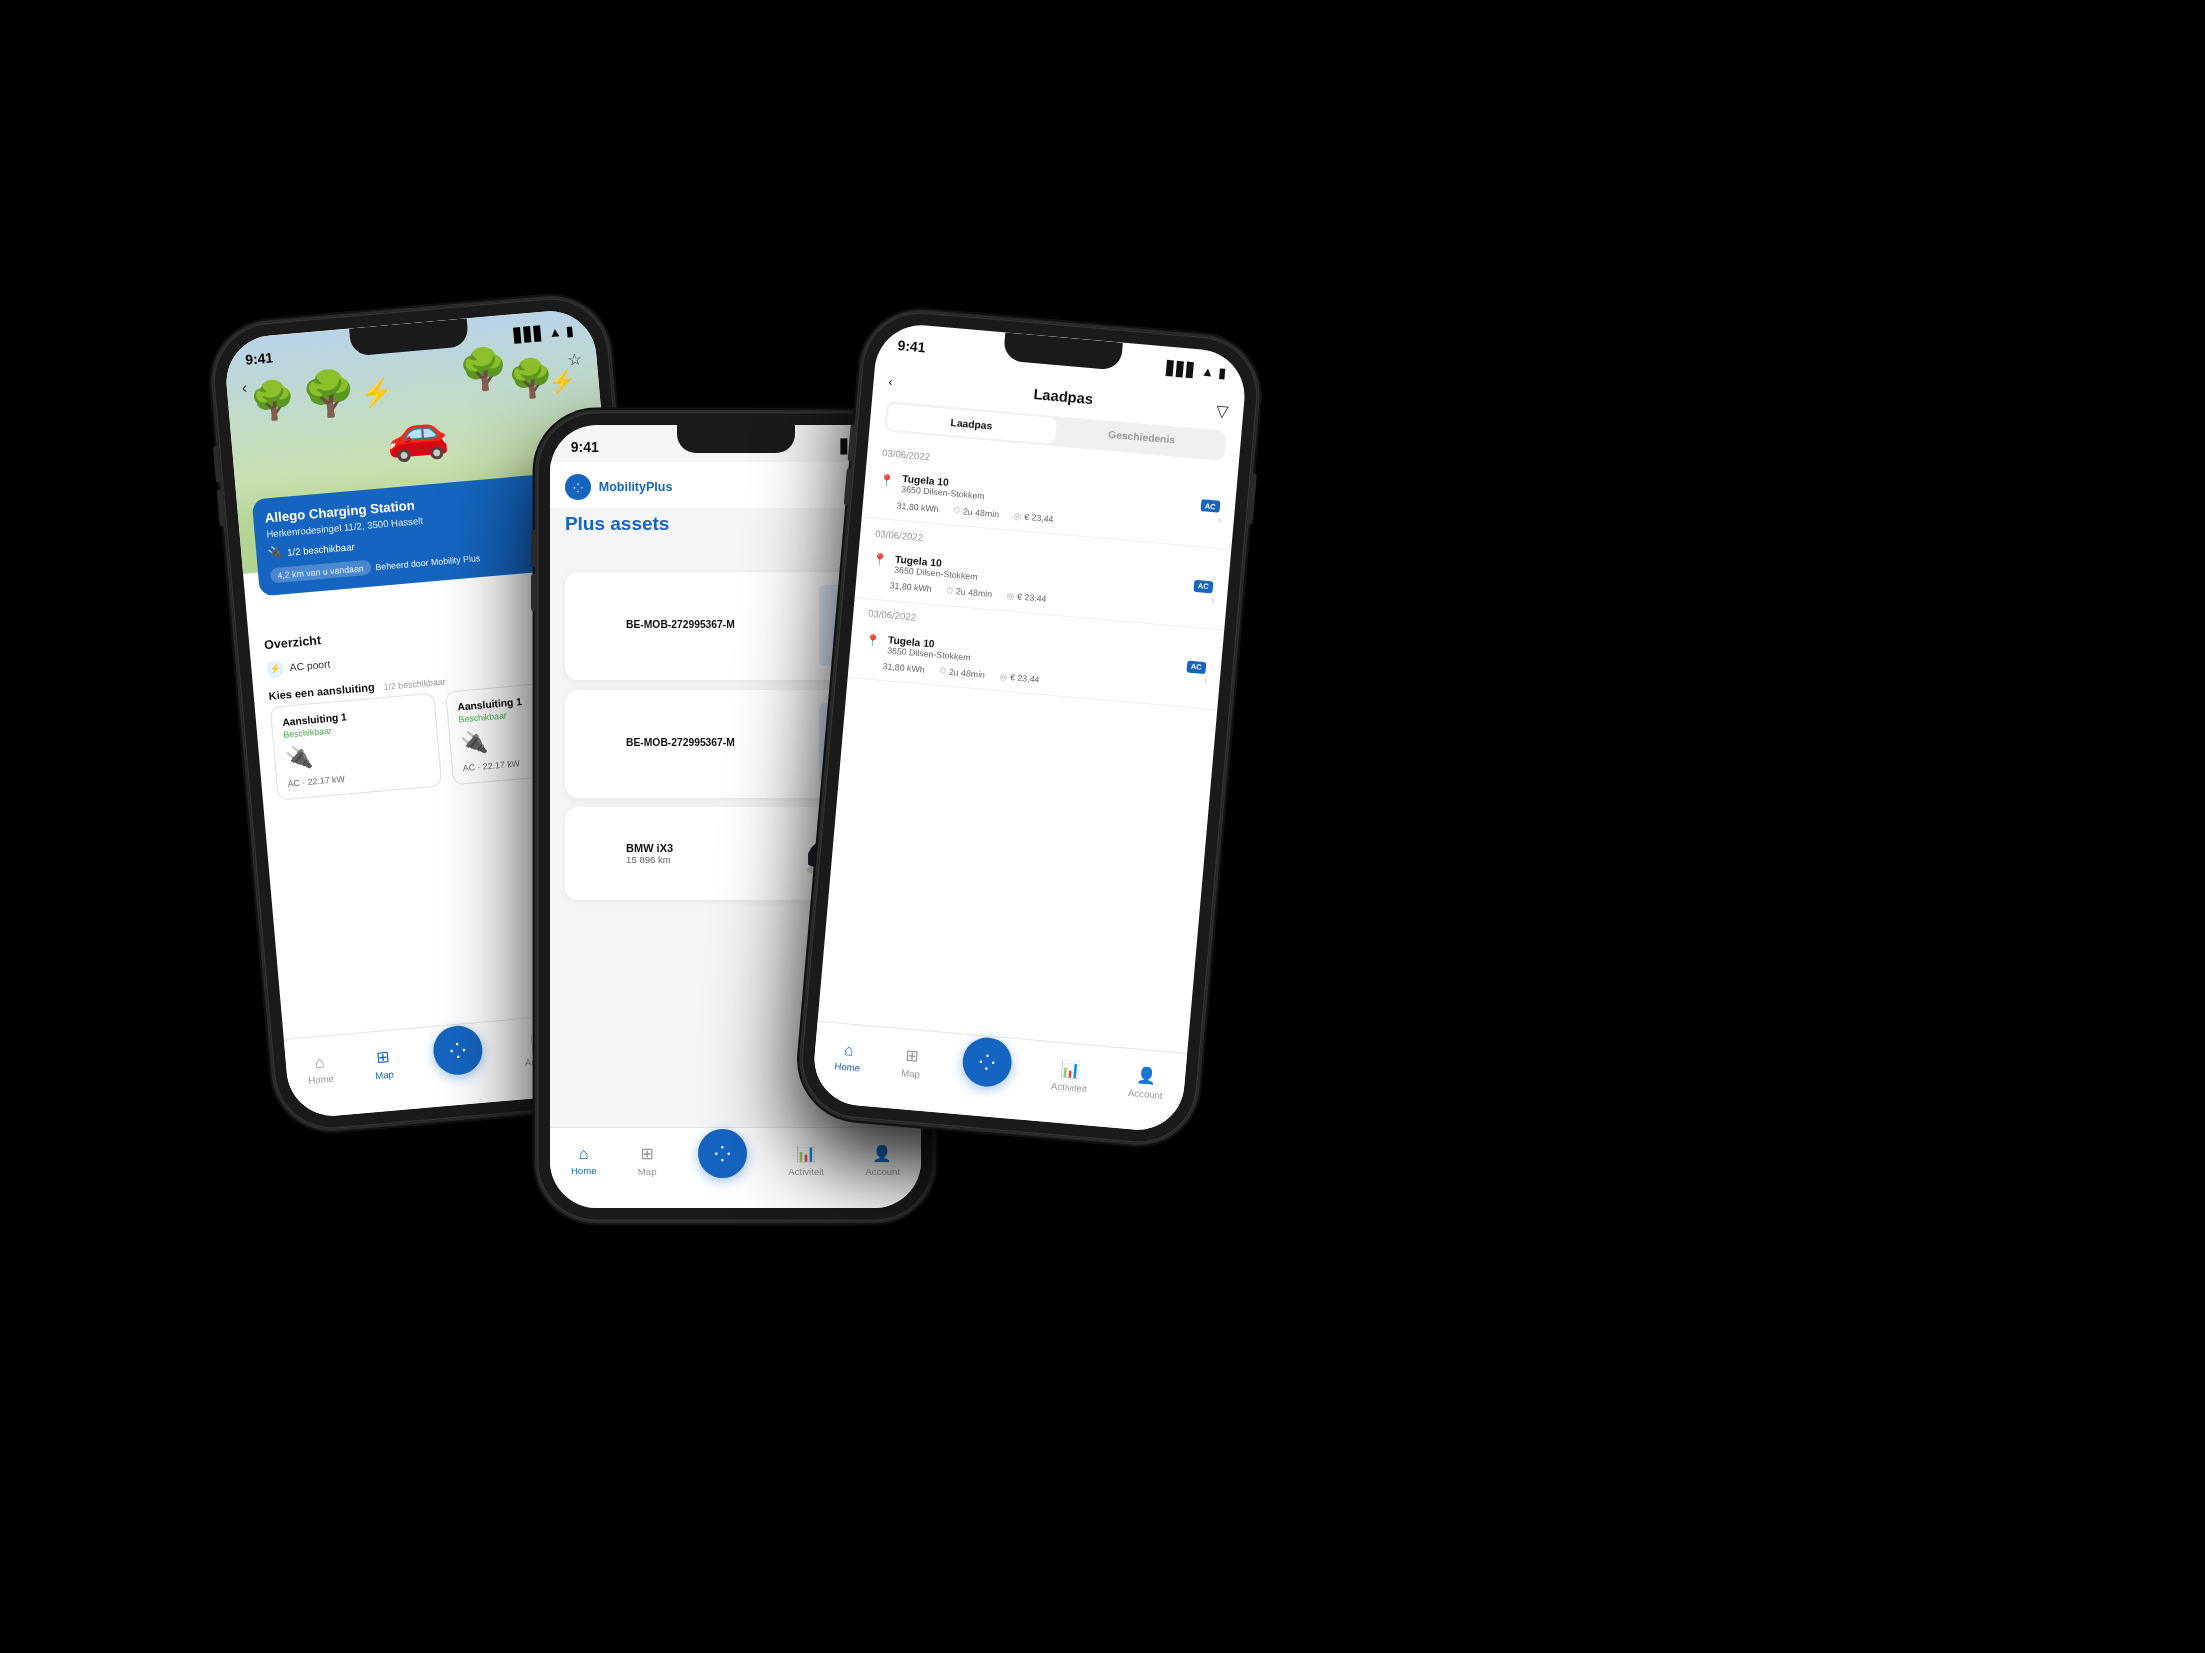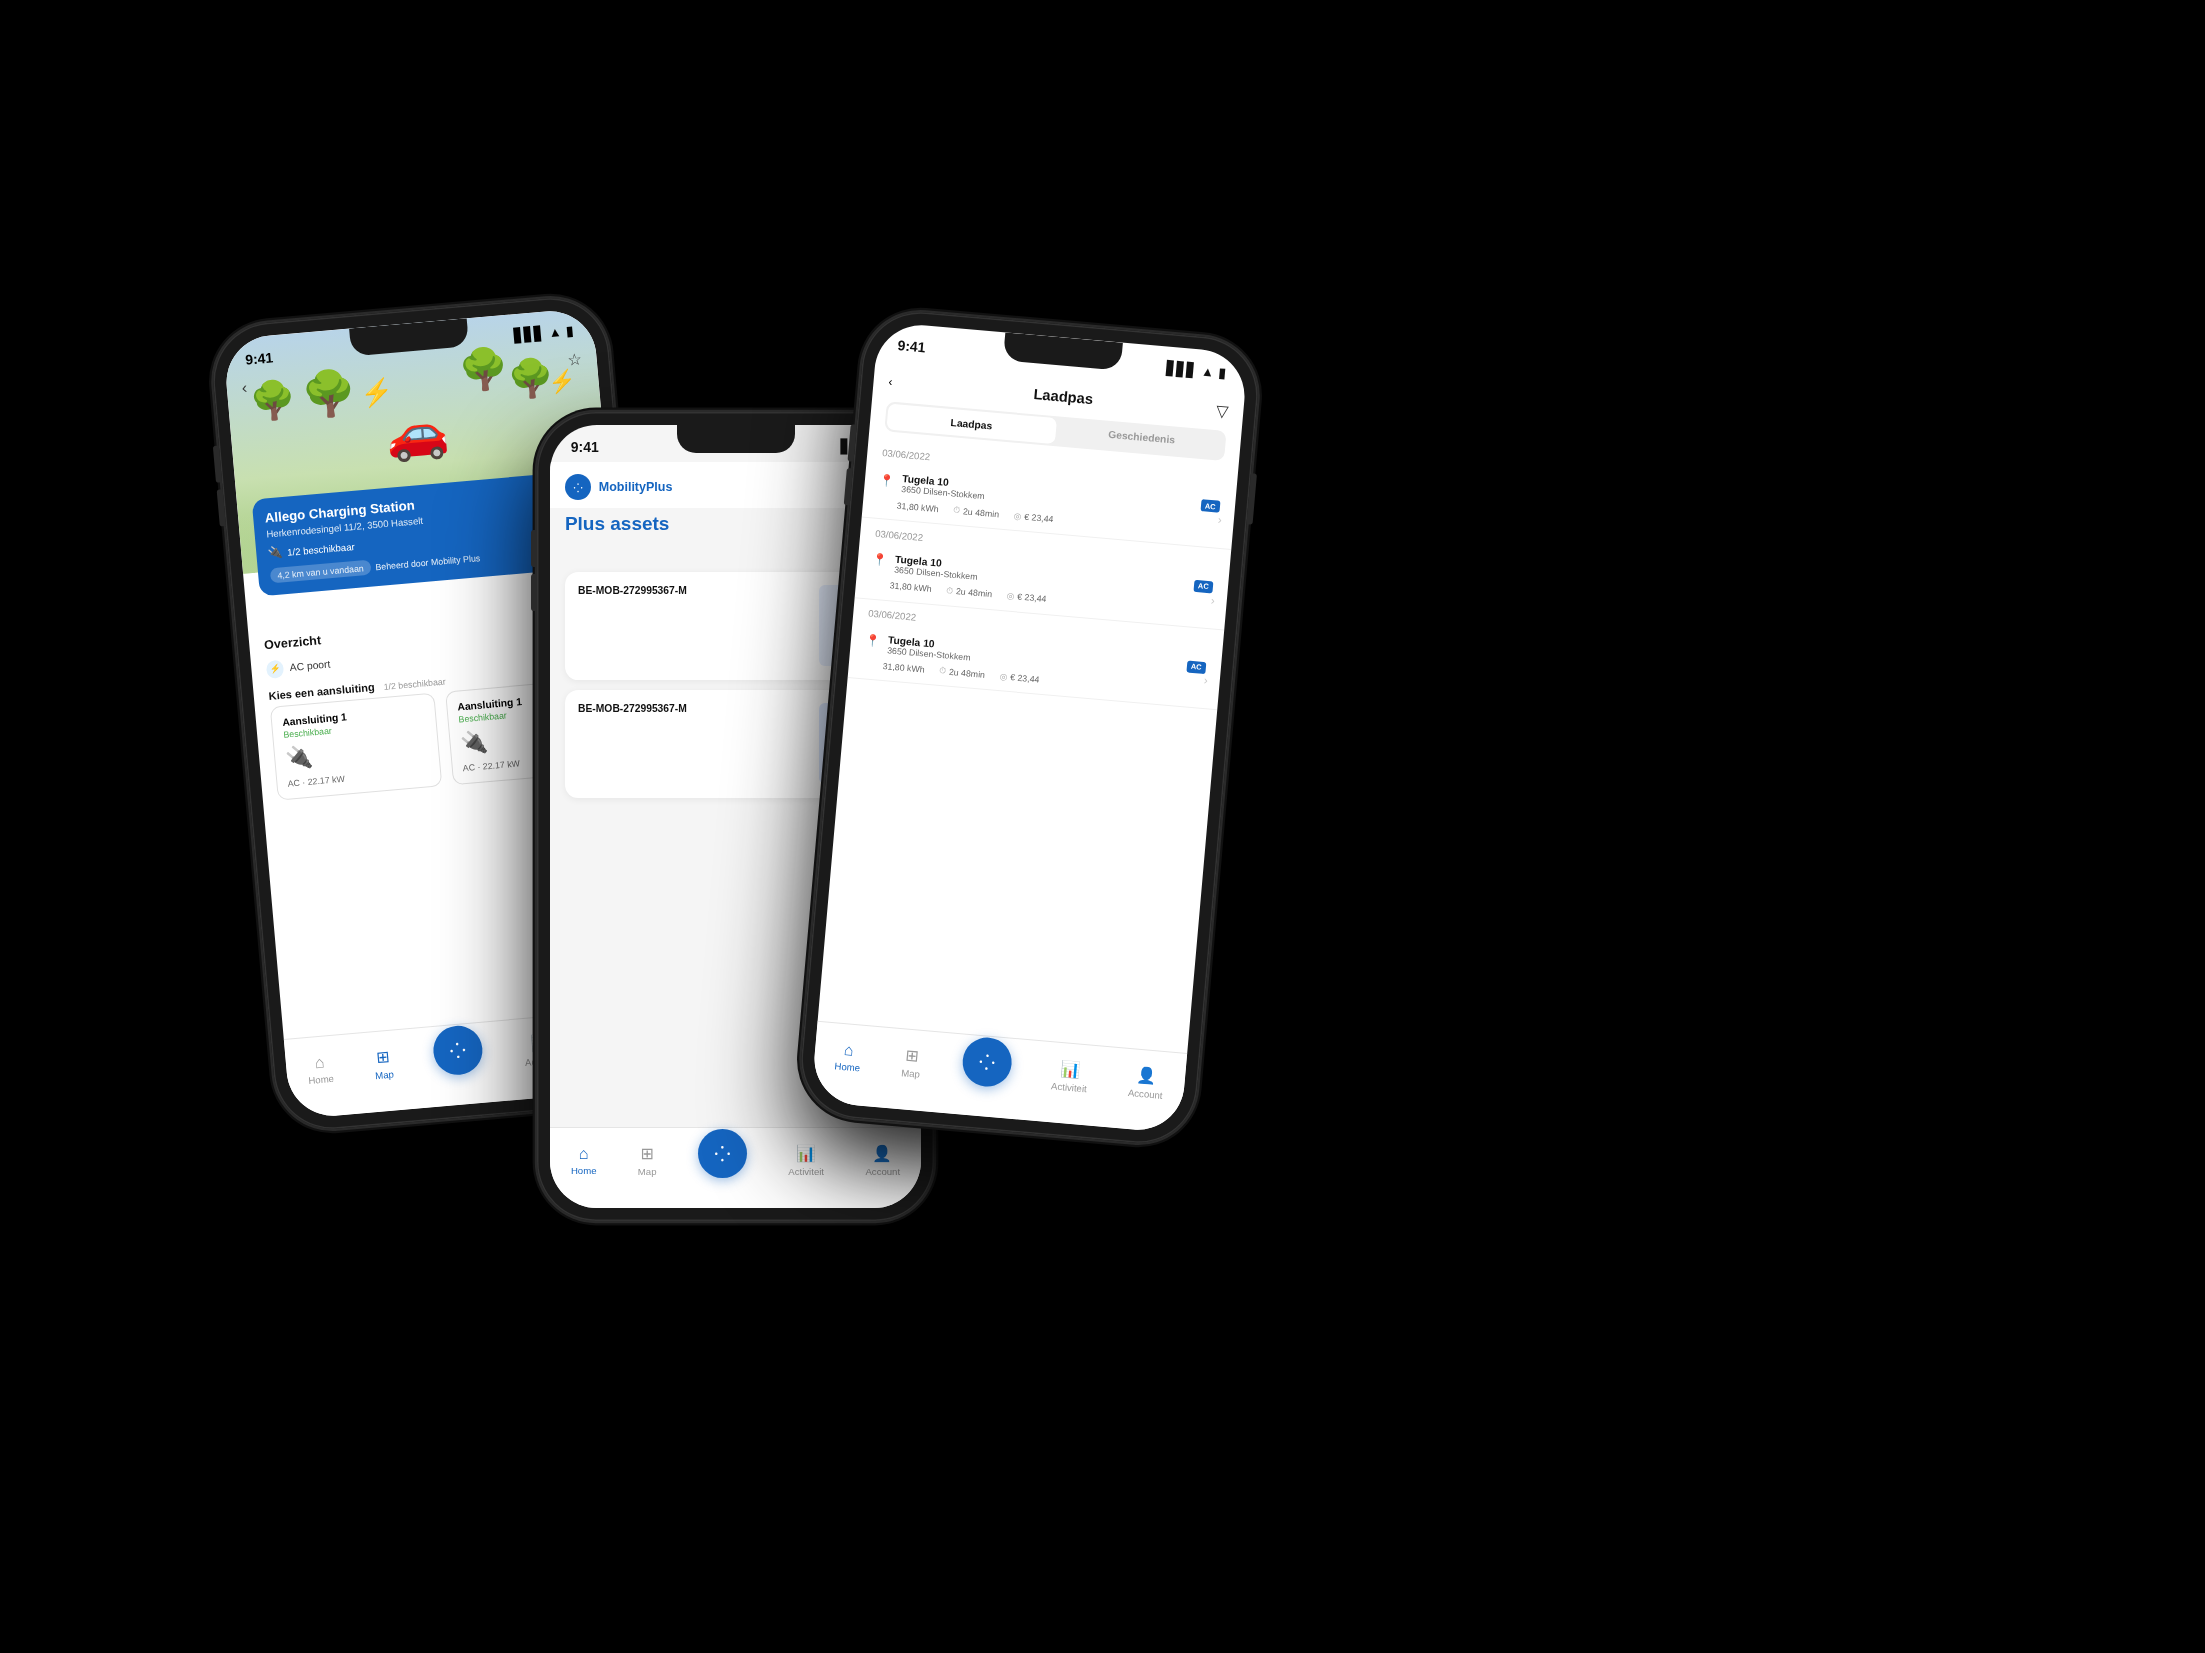--- a/index.html
+++ b/index.html
@@ -377,9 +377,10 @@
 
     .asset-card-content {
       display: flex;
-      align-items: flex-start;
+      align-items: center;
       justify-content: space-between;
       padding: 13.2px;
+      margin-left: 48px;
     }
 
     .asset-info {

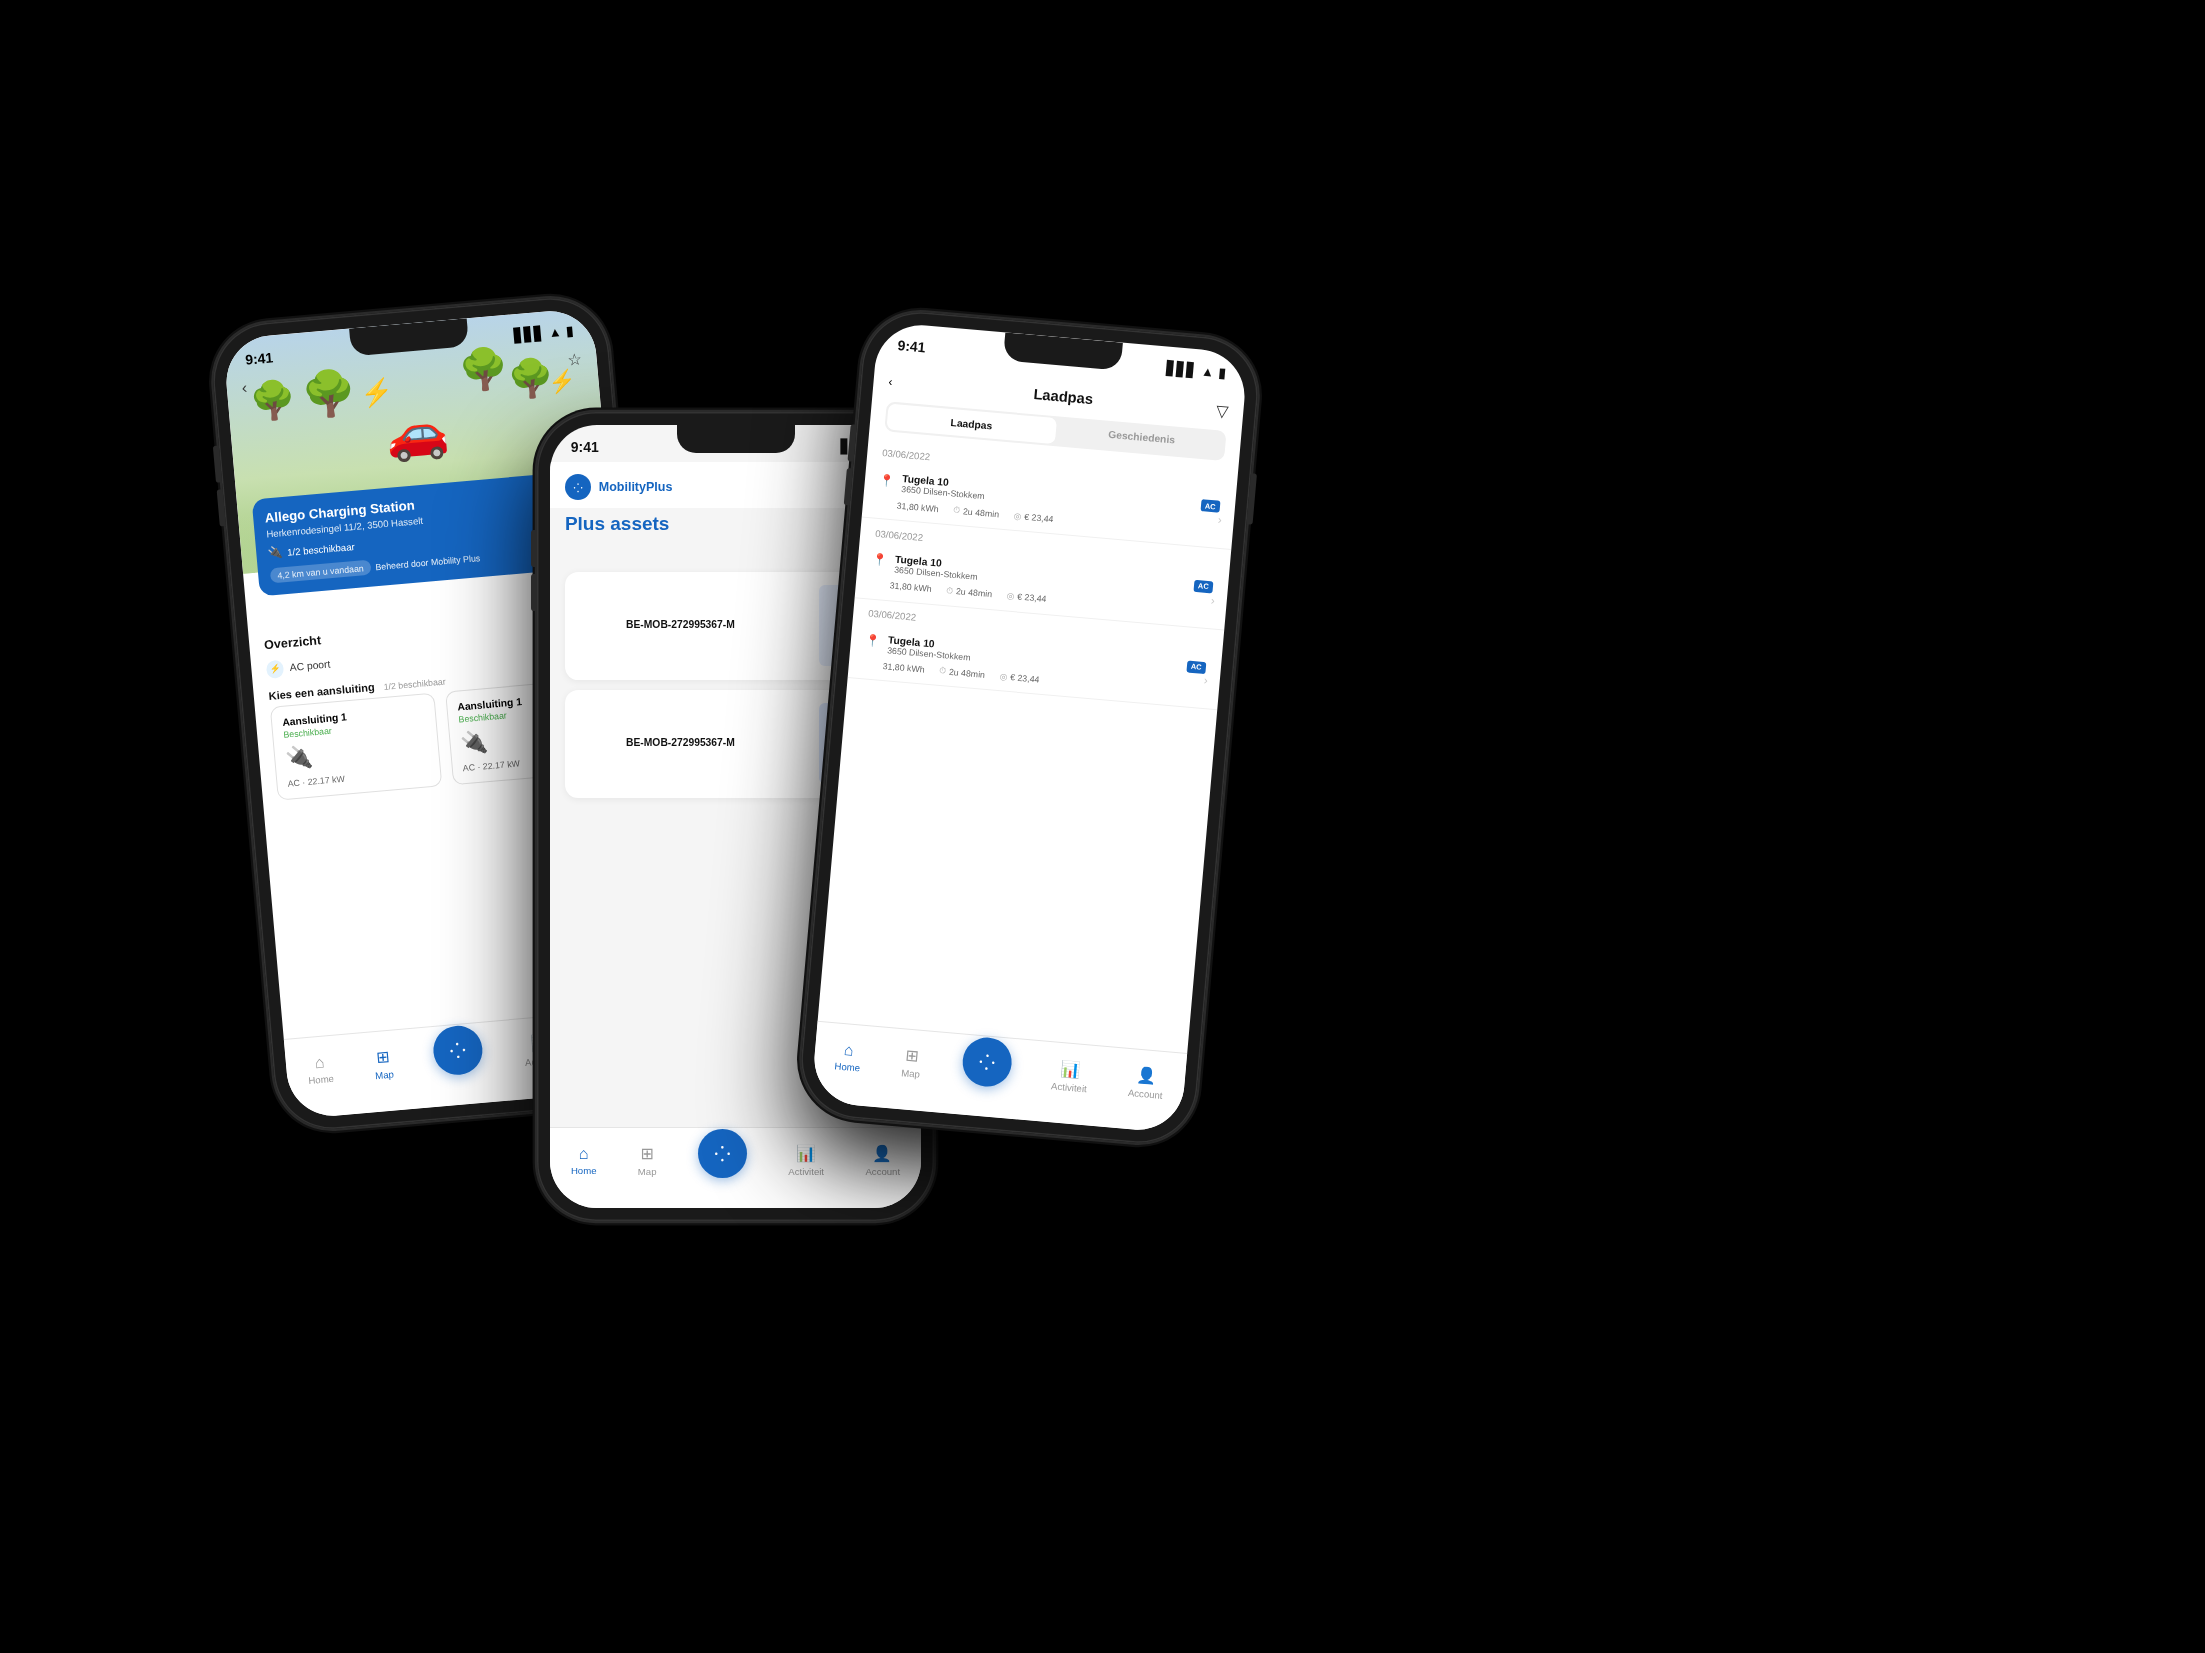--- a/index.html
+++ b/index.html
@@ -741,6 +741,30 @@
       </div>
     </div>
 
+    <div class="asset-card" style="top:382px;">
+      <div class="asset-card-content">
+        <div class="asset-info">
+          <div class="asset-name">BMW iX3</div>
+          <div class="asset-km">15 896 km</div>
+        </div>
+        <div class="asset-image" style="width:96px;height:66px;">
+          <svg width="96" height="59" viewBox="0 0 130 80">
+
+            <ellipse cx="65" cy="62" rx="52" ry="10" fill="rgba(0,0,0,0.15)"></ellipse>
+            <path d="M15,55 L15,40 Q20,25 40,20 L65,18 L90,20 Q110,25 115,40 L115,55 Q110,60 65,62 Q20,60 15,55Z" fill="#1a1a2e"></path>
+            <path d="M30,40 L40,22 L85,22 L100,40Z" fill="#2a2a4e"></path>
+
+            <path d="M38,38 L45,24 L65,22 L65,38Z" fill="#4a90d9" opacity="0.8"></path>
+            <path d="M67,22 L87,22 L94,38 L67,38Z" fill="#4a90d9" opacity="0.8"></path>
+
+            <circle cx="35" cy="57" r="12" fill="#333"></circle>
+            <circle cx="35" cy="57" r="7" fill="#666"></circle>
+            <circle cx="95" cy="57" r="12" fill="#333"></circle>
+            <circle cx="95" cy="57" r="7" fill="#666"></circle>
+          </svg>
+        </div>
+      </div>
+    </div>
 
     <div class="bottom-nav">
       <div class="nav-item active">

